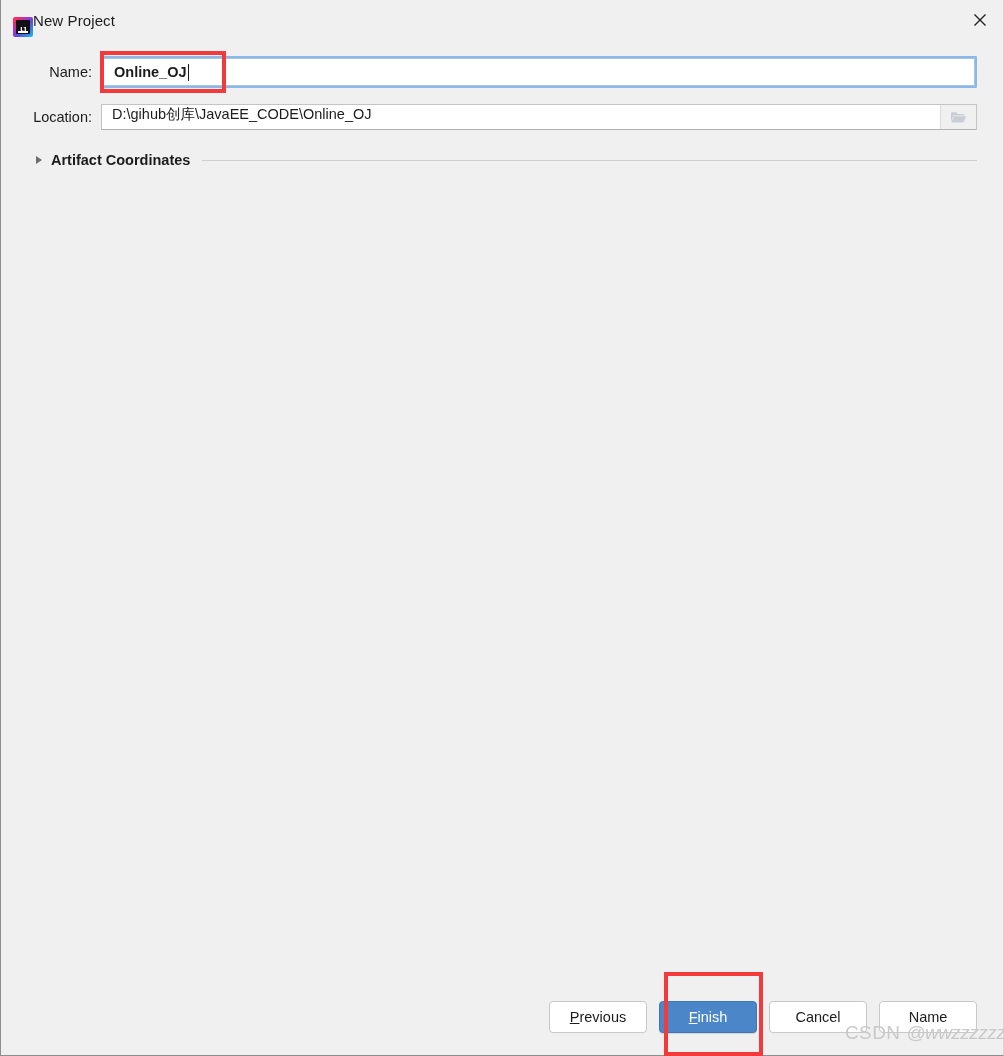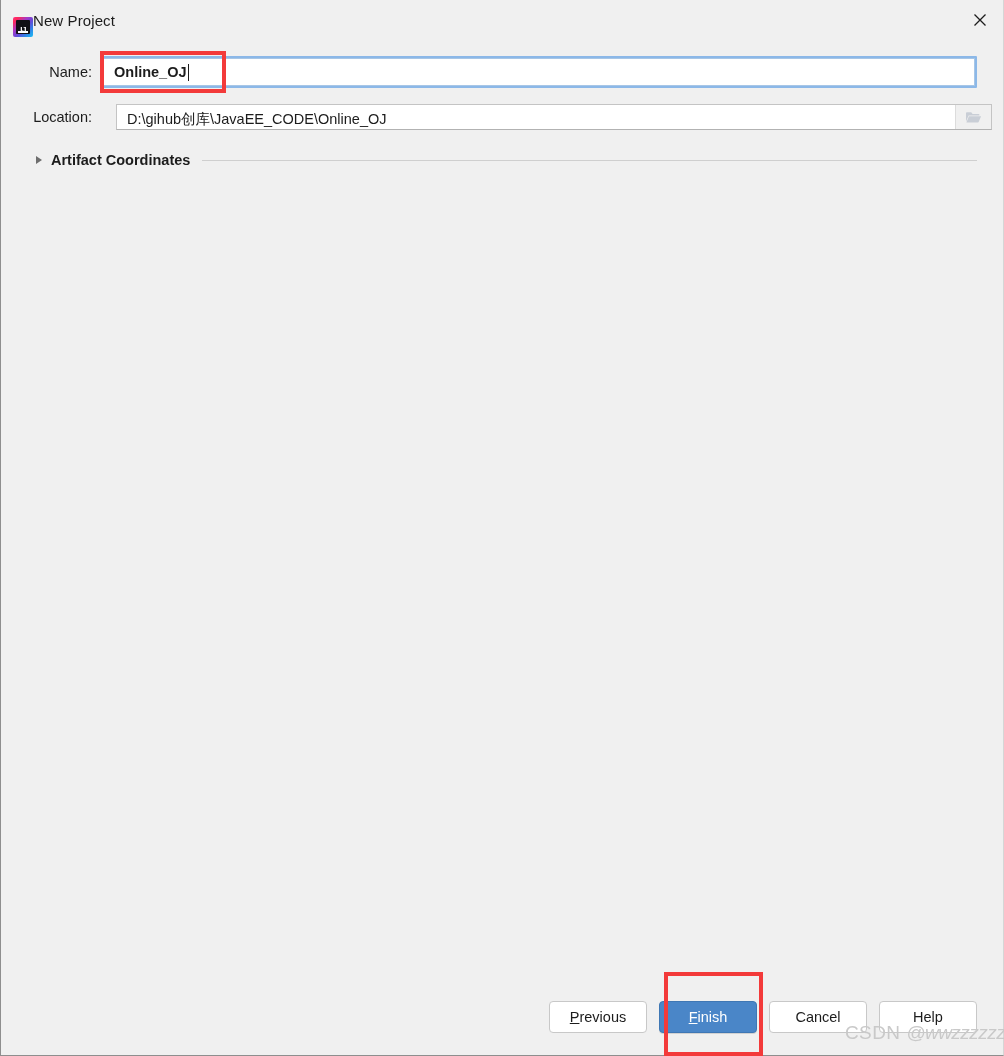--- a/index.html
+++ b/index.html
@@ -107,7 +107,7 @@
     align-items: center;
   }
   .row-name     { left: 0px; top: 15px;  width: 1004px; height: 34px; }
-  .row-location { left: 0px; top: 62px;  width: 1004px; height: 30px; gap: 15px; }
+  .row-location { left: 0px; top: 62px;  width: 1004px; height: 30px; }
   .row-artifact { left: 0px; top: 108px; width: 1004px; height: 24px; font-weight: bold; }
 
   .field-label {

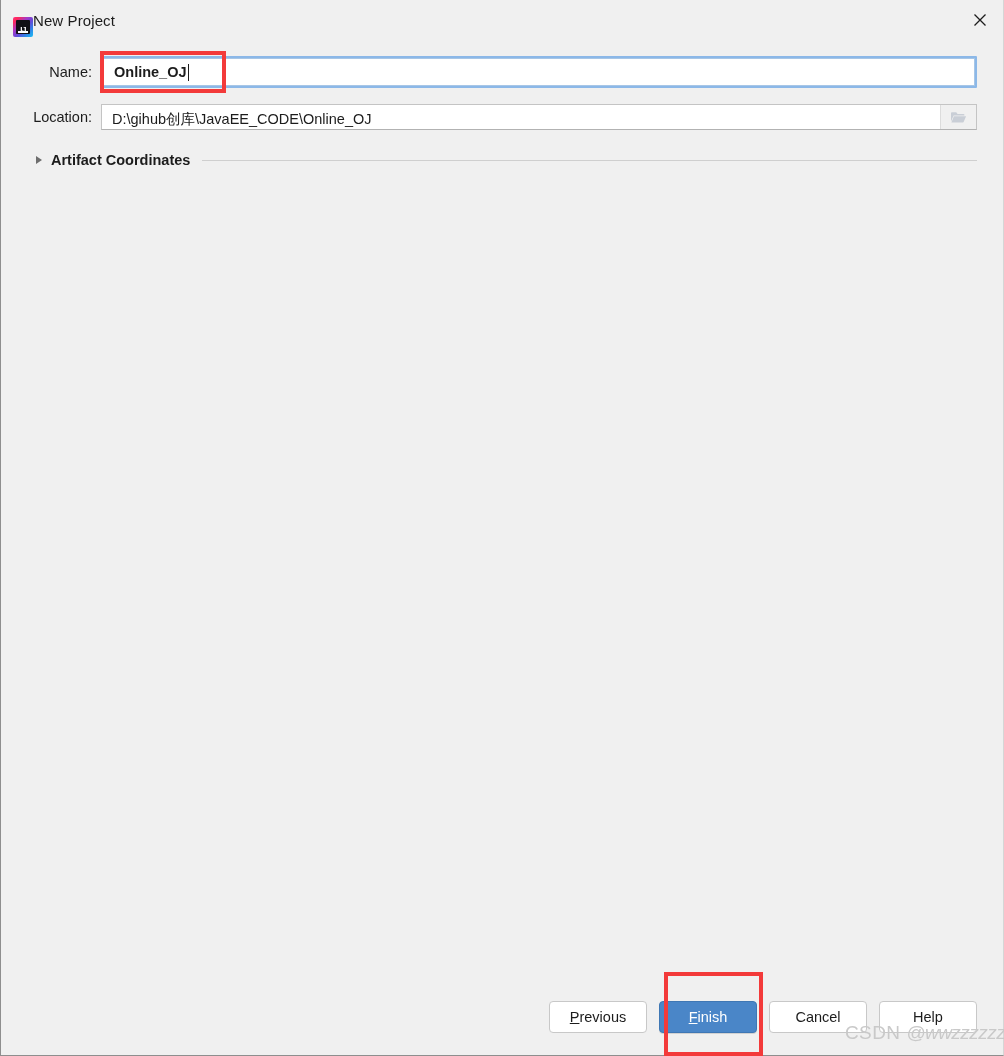--- a/index.html
+++ b/index.html
@@ -165,7 +165,7 @@
     border-bottom-color: #b2b2b2;
     background: #ffffff;
     display: flex;
-    align-items: flex-end;
+    align-items: flex-start;
     flex: 0 0 auto;
   }
   .loc-text {

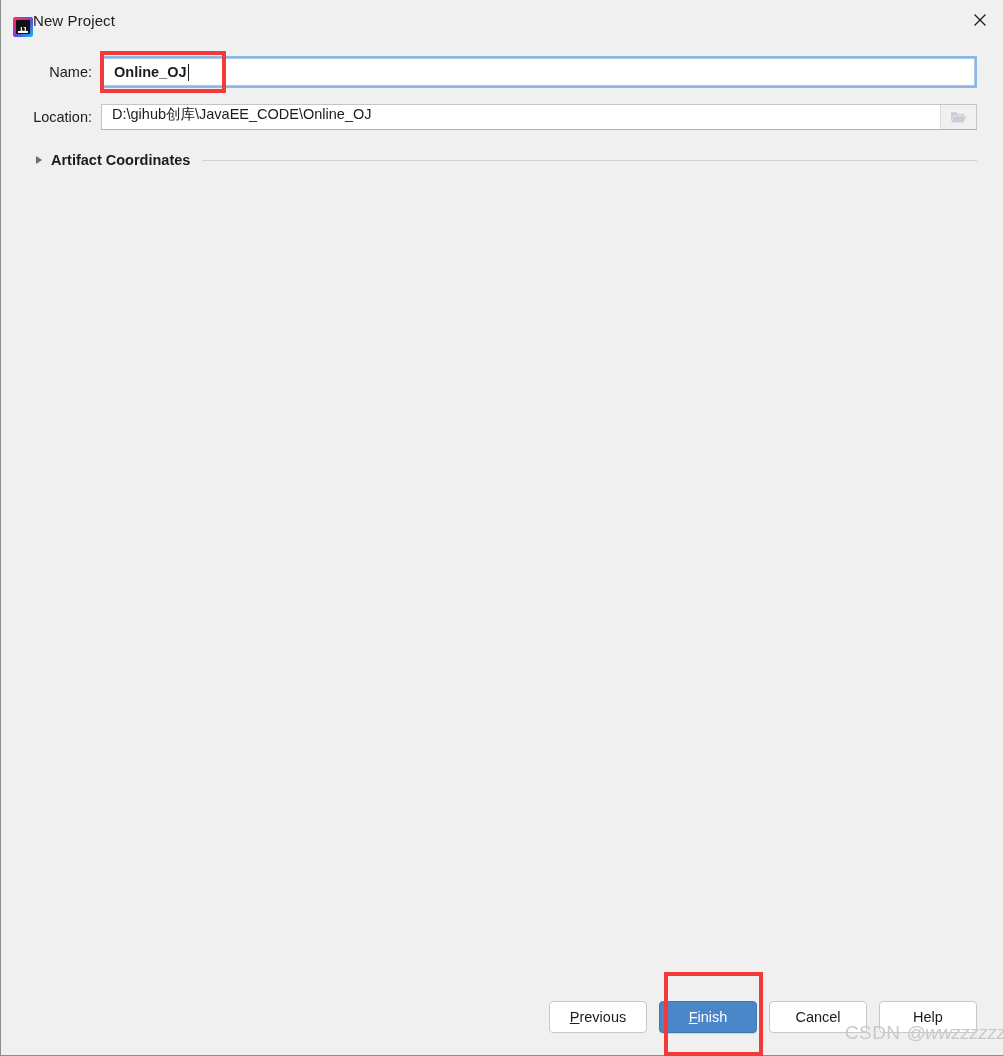--- a/index.html
+++ b/index.html
@@ -349,7 +349,7 @@
           <span>Cancel</span>
         </div>
       <div class="btn">
-          <span>Help</span>
+          <span>Name</span>
         </div>
     </div>
   </div>

